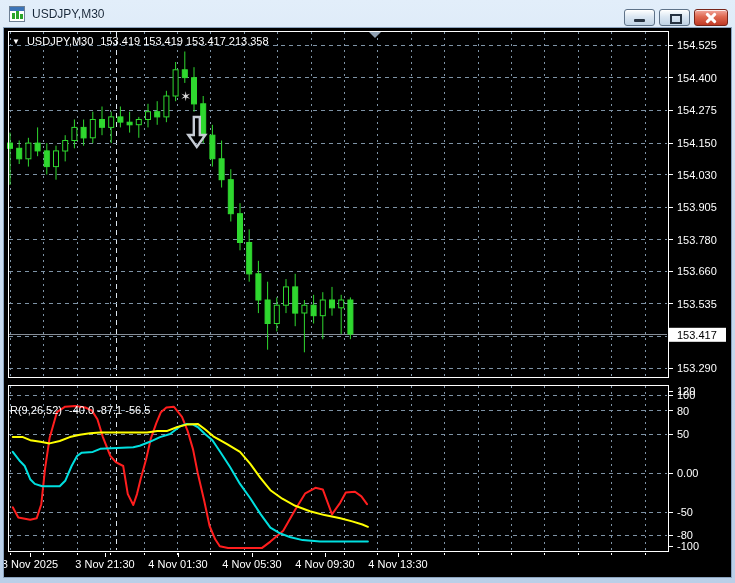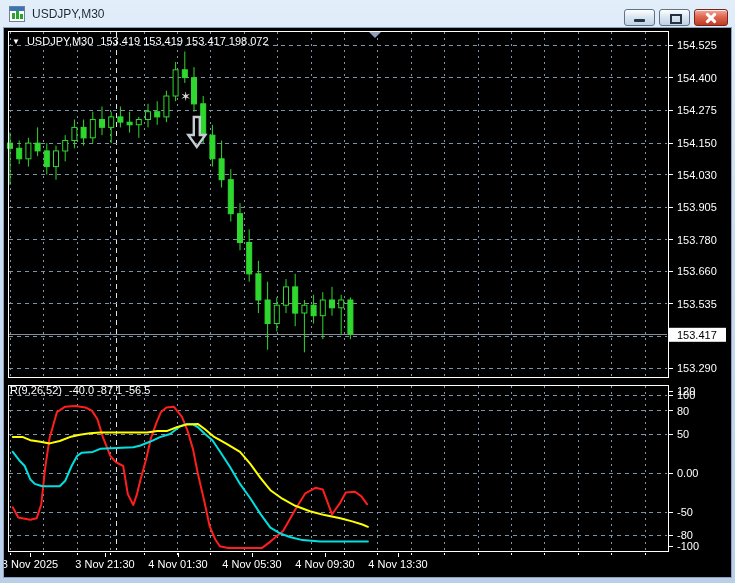--- a/index.html
+++ b/index.html
@@ -284,7 +284,7 @@
         <text x="398" y="568" class="axis mid">4 Nov 13:30</text>
       </svg>
 
-    <div class="hdr hdr-main"><span class="menu-icon">▼</span><span>USDJPY,M30</span><span>153.419 153.419 153.417 198.072</span></div>
+    <div class="hdr hdr-main"><span class="menu-icon">▼</span><span>USDJPY,M30</span><span>153.419 153.419 153.417 213.358</span></div>
 
     <div class="hdr hdr-ind"><span>R(9,26,52)</span><span>-40.0 -87.1 -56.5</span></div>
   </div>

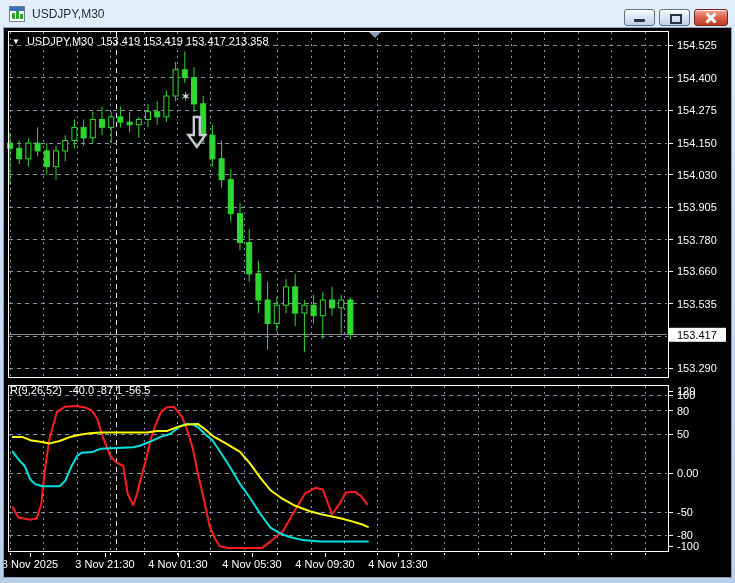--- a/index.html
+++ b/index.html
@@ -24,7 +24,7 @@
   #chart-svg{position:absolute;left:0;top:0}
   .hdr{position:absolute;color:#fff;font-size:11px;display:flex;gap:7px;align-items:center;white-space:pre}
   .hdr-main{left:8px;top:7px}
-  .hdr-ind{left:6px;top:356px}
+  .hdr-ind{left:6px;top:376px}
   .menu-icon{font-size:8px;color:#fff}
   
   .grid{stroke:#7e93a6;stroke-width:1;stroke-dasharray:2 4;shape-rendering:crispEdges}

